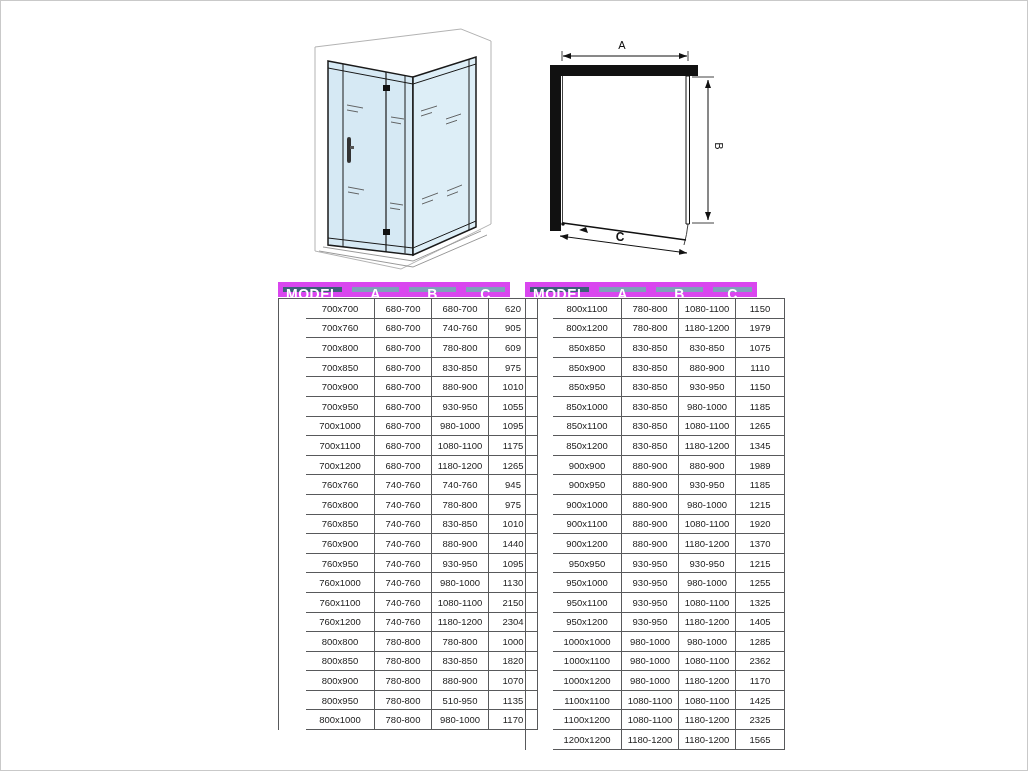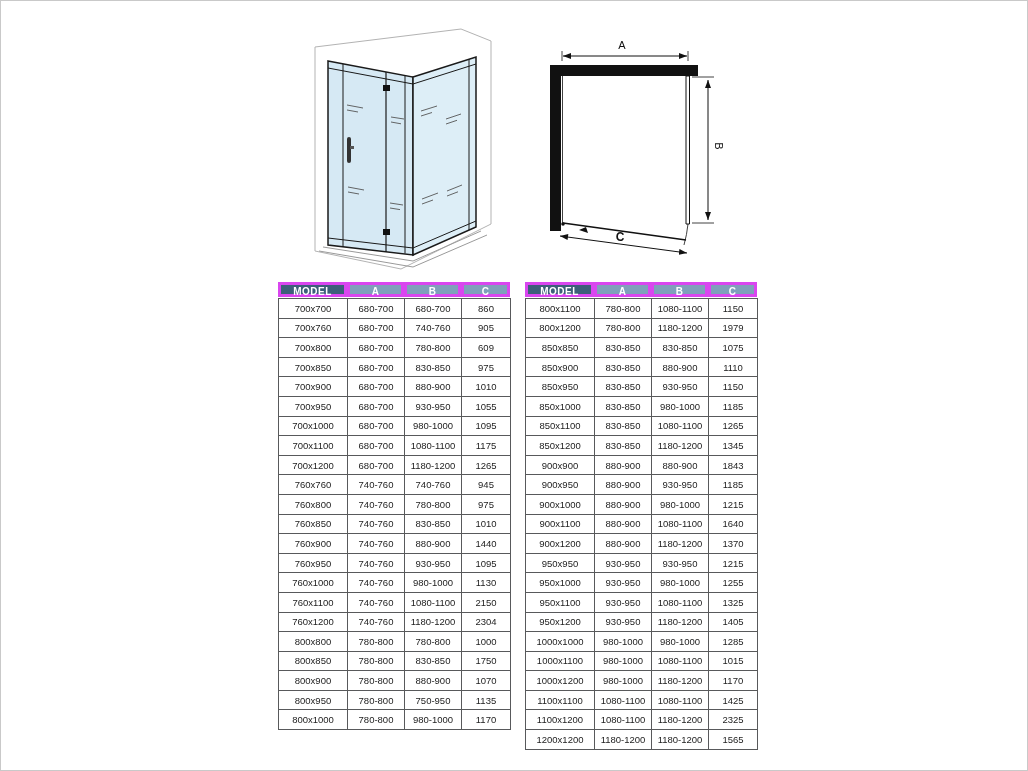--- a/index.html
+++ b/index.html
@@ -18,9 +18,9 @@
   .spec-table{position:absolute;}
   .thead{display:flex;margin-bottom:1px;}
   .th{
-    color:#fff;font-weight:bold;font-size:10px;
+    color:#fff;font-weight:bold;font-size:14px;
     height:15px;line-height:14px;text-align:center;
-    border:3px solid #d946ef;box-sizing:border-box;
+    border:5px solid #d946ef;box-sizing:border-box;
     letter-spacing:0.5px;
   }
   .th-model{background:var(--header-model-bg,#3d5f7a);}

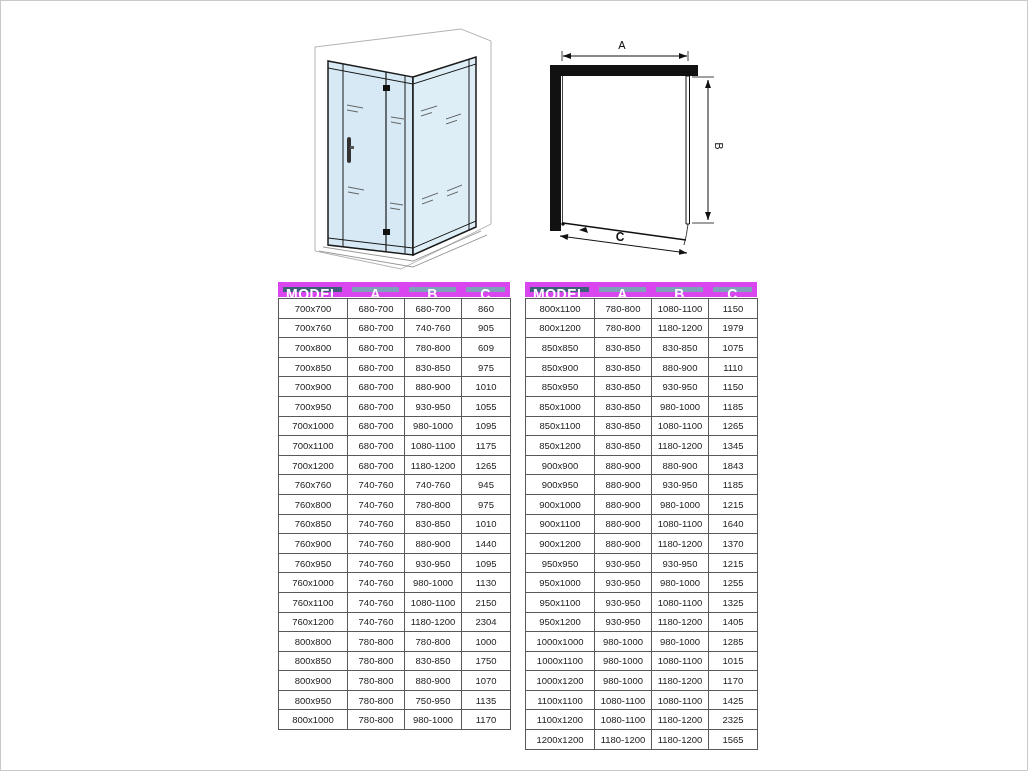--- a/index.html
+++ b/index.html
@@ -25,7 +25,7 @@
   }
   .th-model{background:var(--header-model-bg,#3d5f7a);}
   .th-dim{background:var(--header-dim-bg,#7fa0bb);}
-  .tgrid{border-top:1px solid var(--grid-line,#58595b);border-left:1px solid var(--grid-line,#58595b);display:inline-block;}
+  .tgrid{border-top:1px solid var(--grid-line,#58595b);border-left:1px solid var(--grid-line,#58595b);display:inline-block;padding-left:27px;}
   .trow{display:flex;height:19.6px;}
   .td{
     border-right:1px solid var(--grid-line,#58595b);

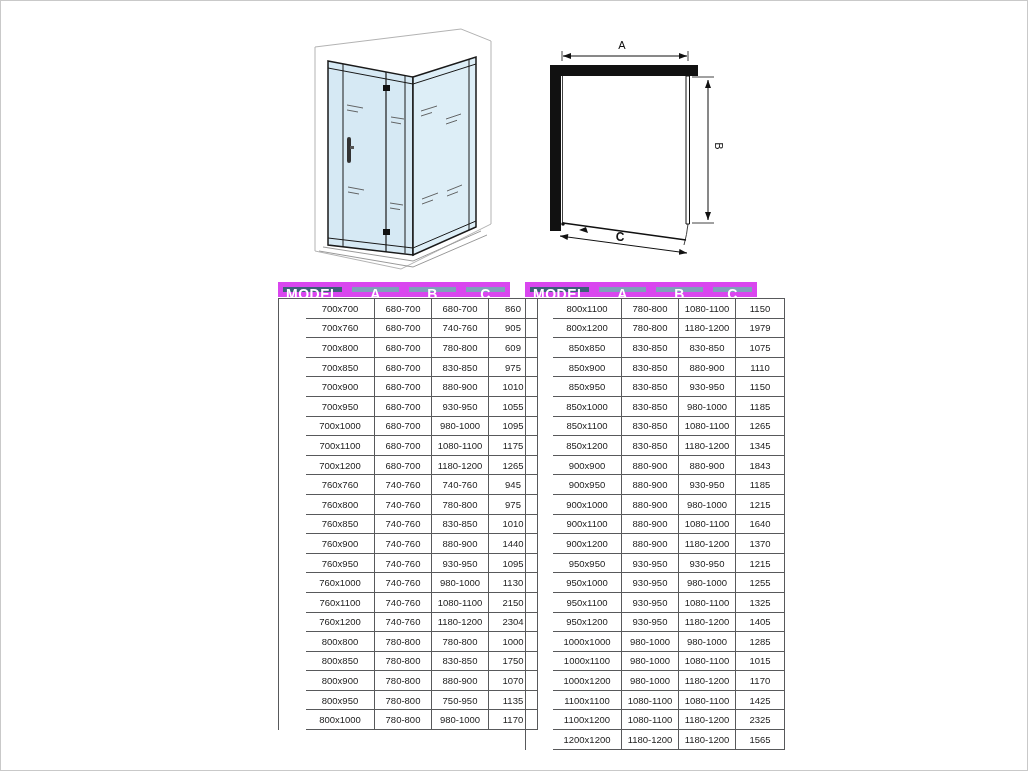--- a/index.html
+++ b/index.html
@@ -158,7 +158,7 @@
           <div class="td col0">700x700</div>
           <div class="td col1">680-700</div>
           <div class="td col2">680-700</div>
-          <div class="td col3">860</div>
+          <div class="td col3">620</div>
         </div><div class="trow">
           <div class="td col0">700x760</div>
           <div class="td col1">680-700</div>

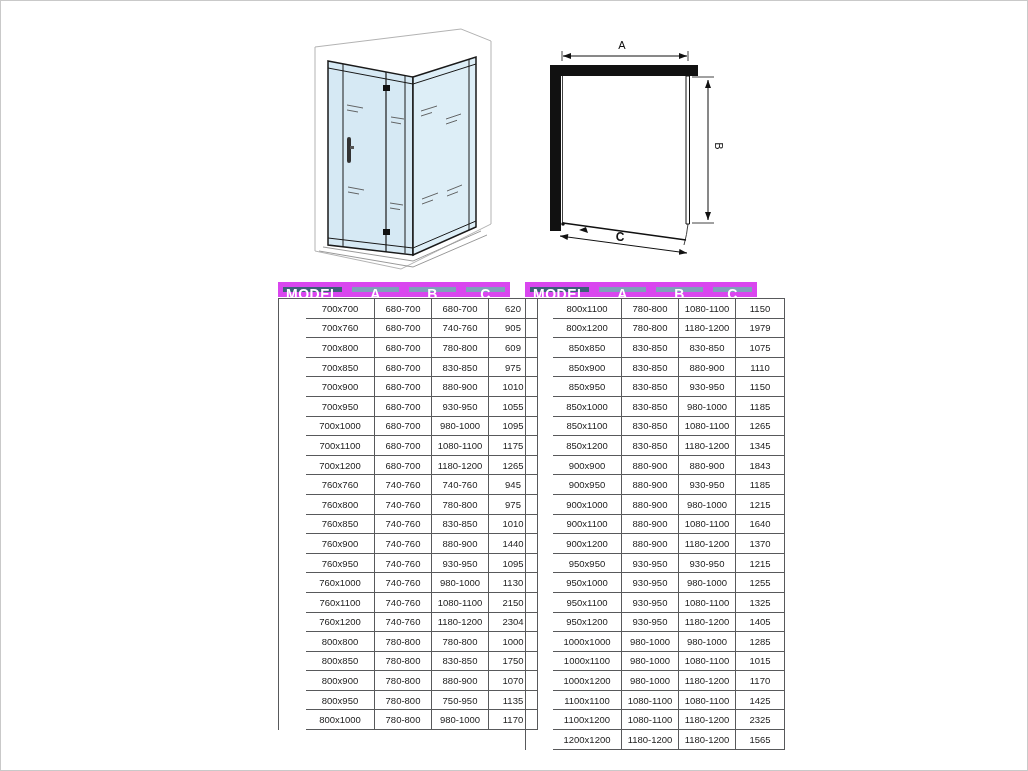--- a/index.html
+++ b/index.html
@@ -314,7 +314,7 @@
           <div class="td col0">900x900</div>
           <div class="td col1">880-900</div>
           <div class="td col2">880-900</div>
-          <div class="td col3">1843</div>
+          <div class="td col3">1989</div>
         </div><div class="trow">
           <div class="td col0">900x950</div>
           <div class="td col1">880-900</div>

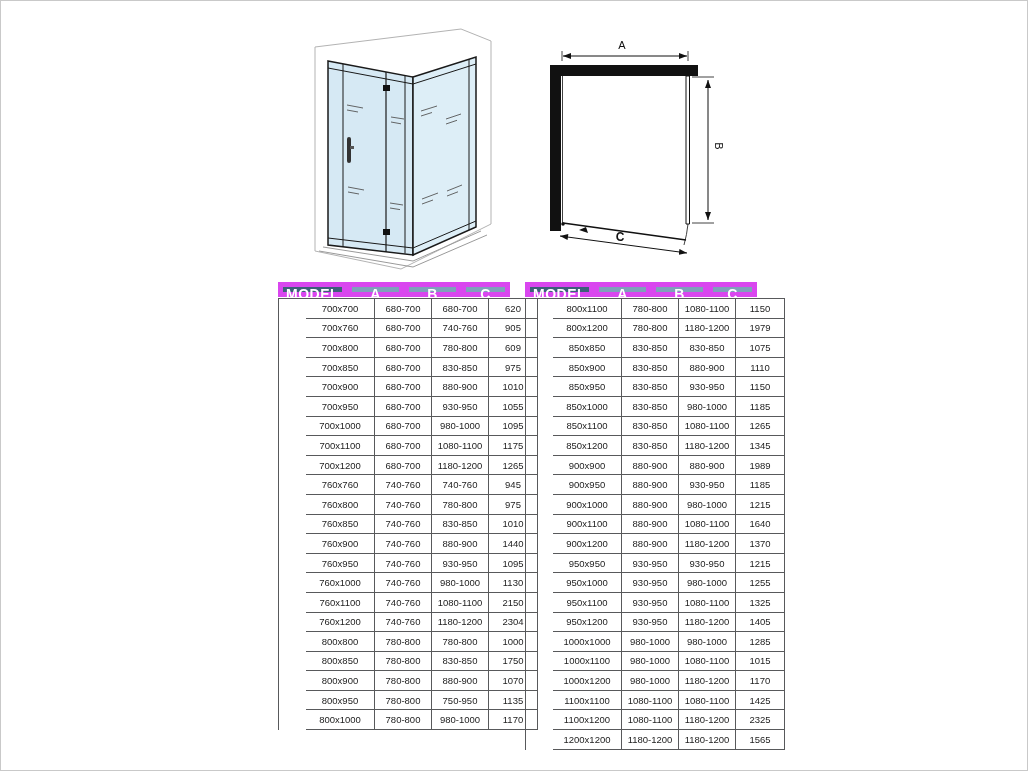--- a/index.html
+++ b/index.html
@@ -329,7 +329,7 @@
           <div class="td col0">900x1100</div>
           <div class="td col1">880-900</div>
           <div class="td col2">1080-1100</div>
-          <div class="td col3">1640</div>
+          <div class="td col3">1920</div>
         </div><div class="trow">
           <div class="td col0">900x1200</div>
           <div class="td col1">880-900</div>

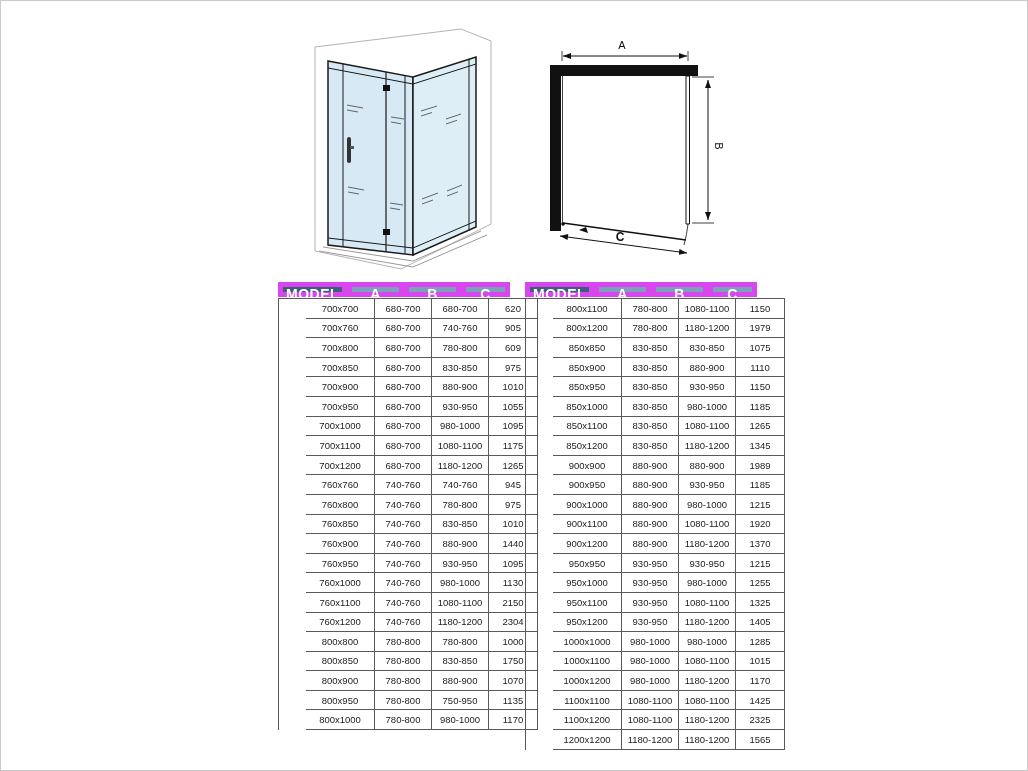--- a/index.html
+++ b/index.html
@@ -248,7 +248,7 @@
           <div class="td col0">800x850</div>
           <div class="td col1">780-800</div>
           <div class="td col2">830-850</div>
-          <div class="td col3">1750</div>
+          <div class="td col3">1820</div>
         </div><div class="trow">
           <div class="td col0">800x900</div>
           <div class="td col1">780-800</div>

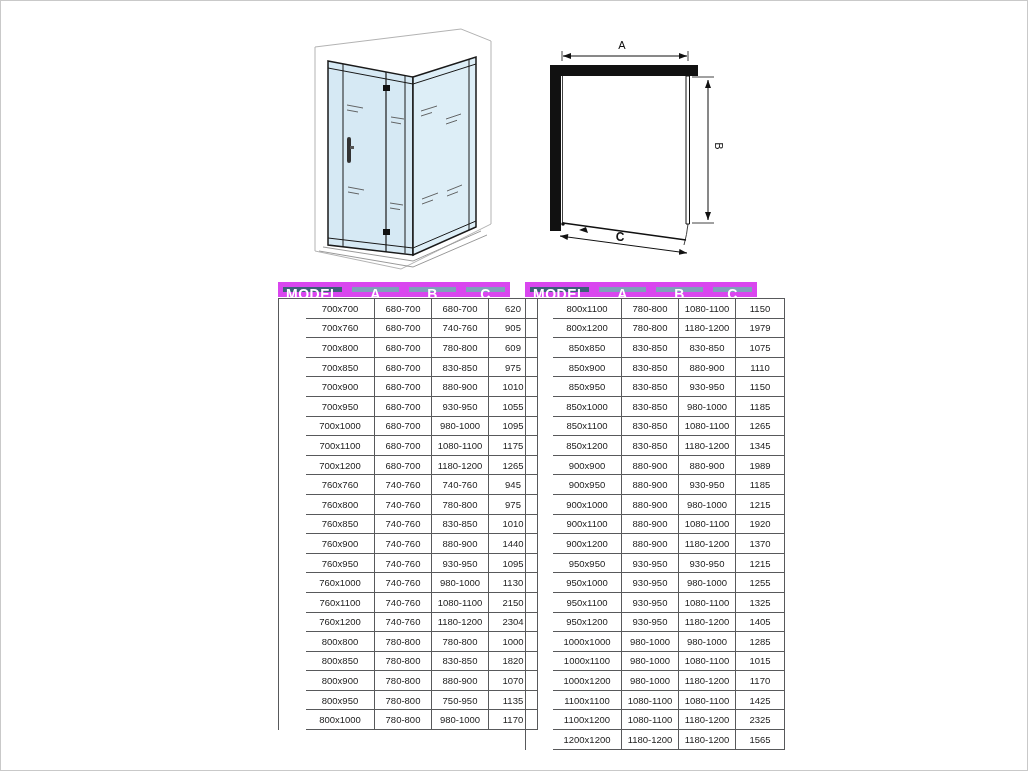--- a/index.html
+++ b/index.html
@@ -364,7 +364,7 @@
           <div class="td col0">1000x1100</div>
           <div class="td col1">980-1000</div>
           <div class="td col2">1080-1100</div>
-          <div class="td col3">1015</div>
+          <div class="td col3">2362</div>
         </div><div class="trow">
           <div class="td col0">1000x1200</div>
           <div class="td col1">980-1000</div>

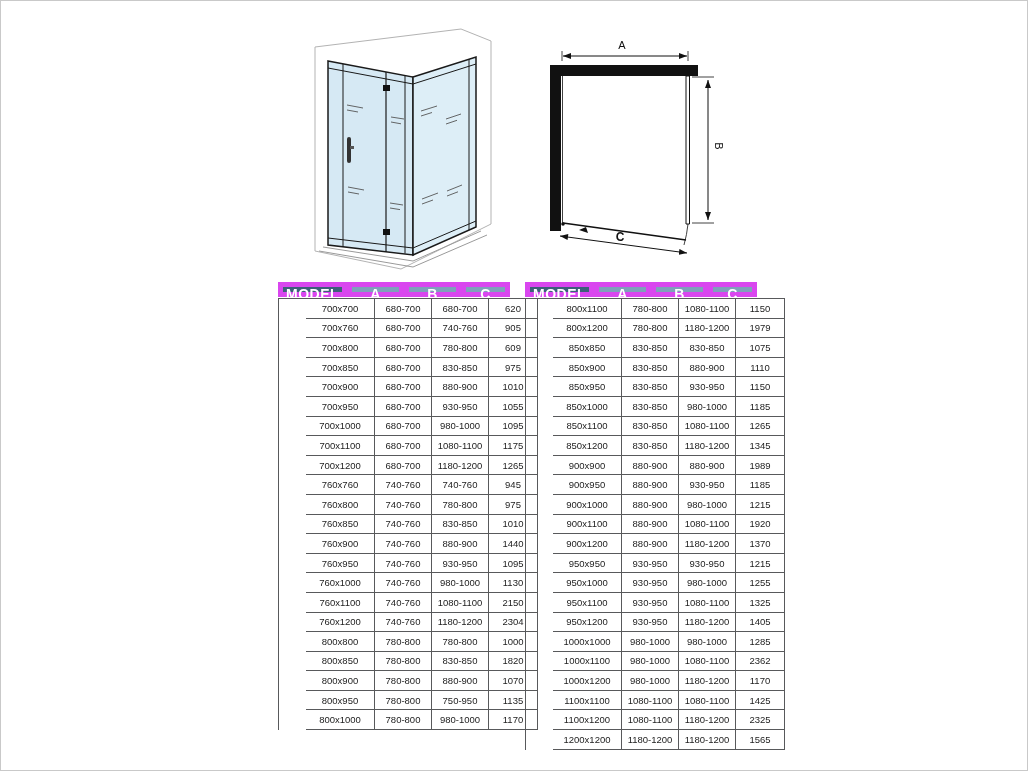--- a/index.html
+++ b/index.html
@@ -257,7 +257,7 @@
         </div><div class="trow">
           <div class="td col0">800x950</div>
           <div class="td col1">780-800</div>
-          <div class="td col2">750-950</div>
+          <div class="td col2">510-950</div>
           <div class="td col3">1135</div>
         </div><div class="trow">
           <div class="td col0">800x1000</div>

